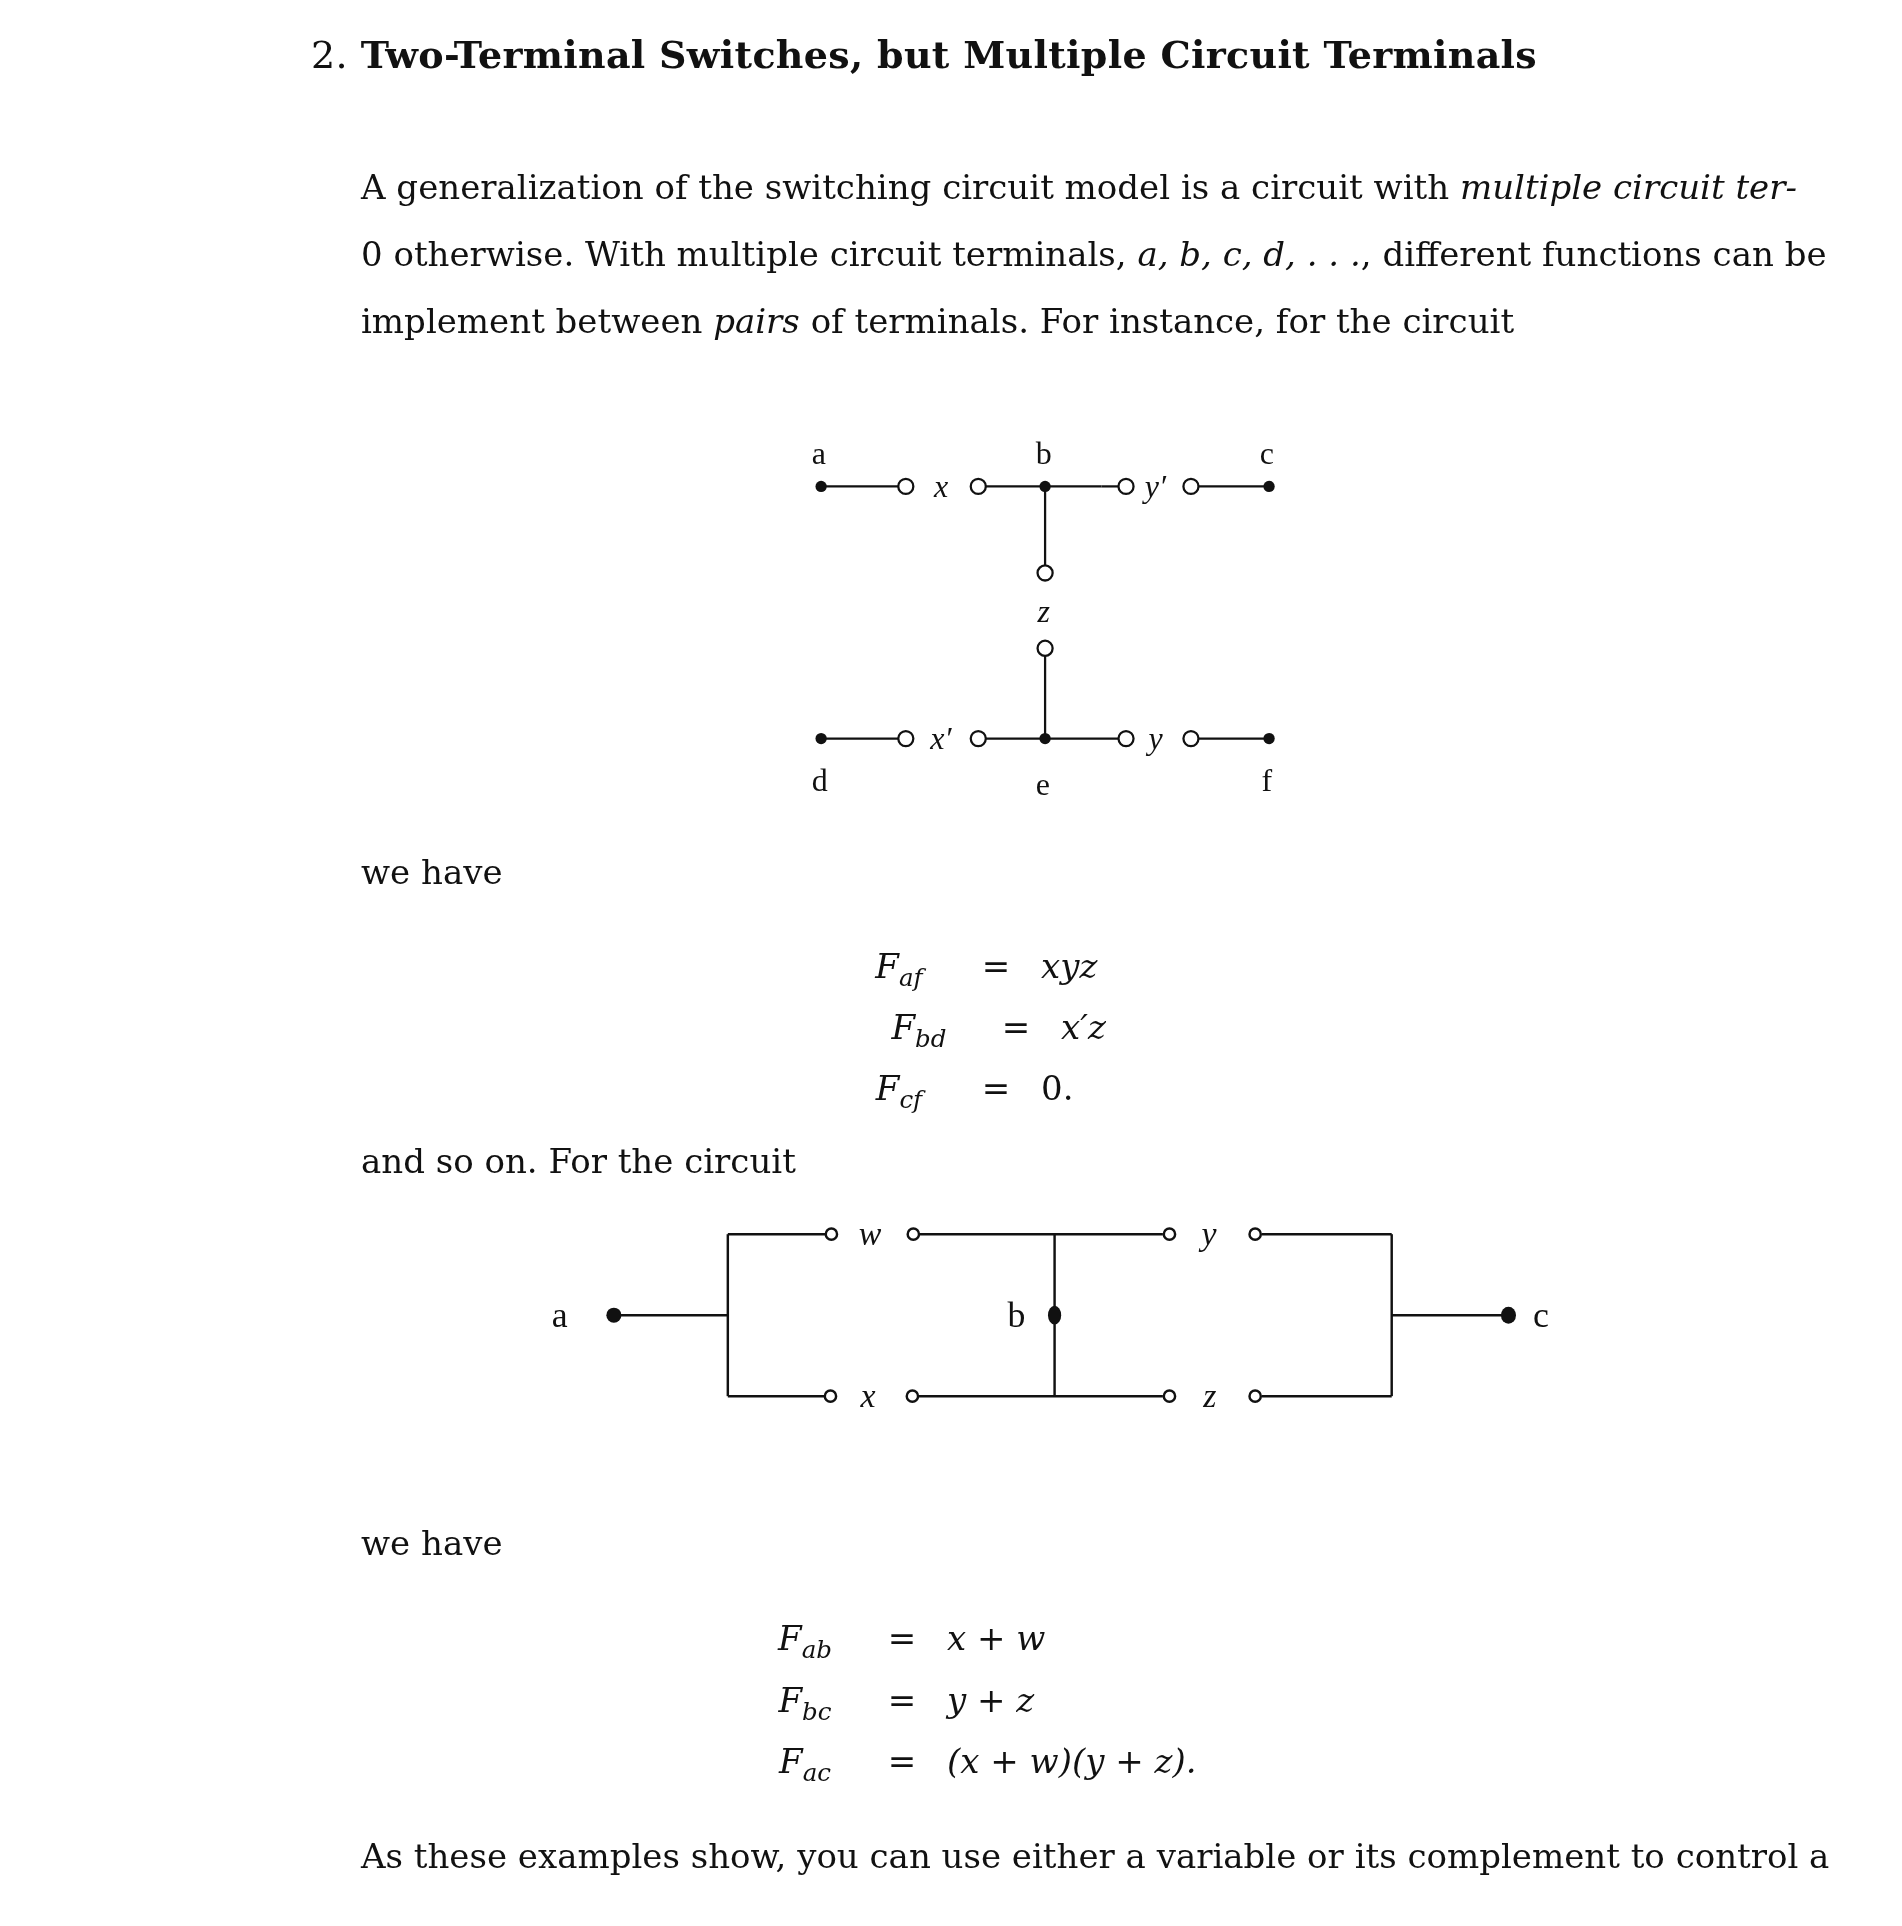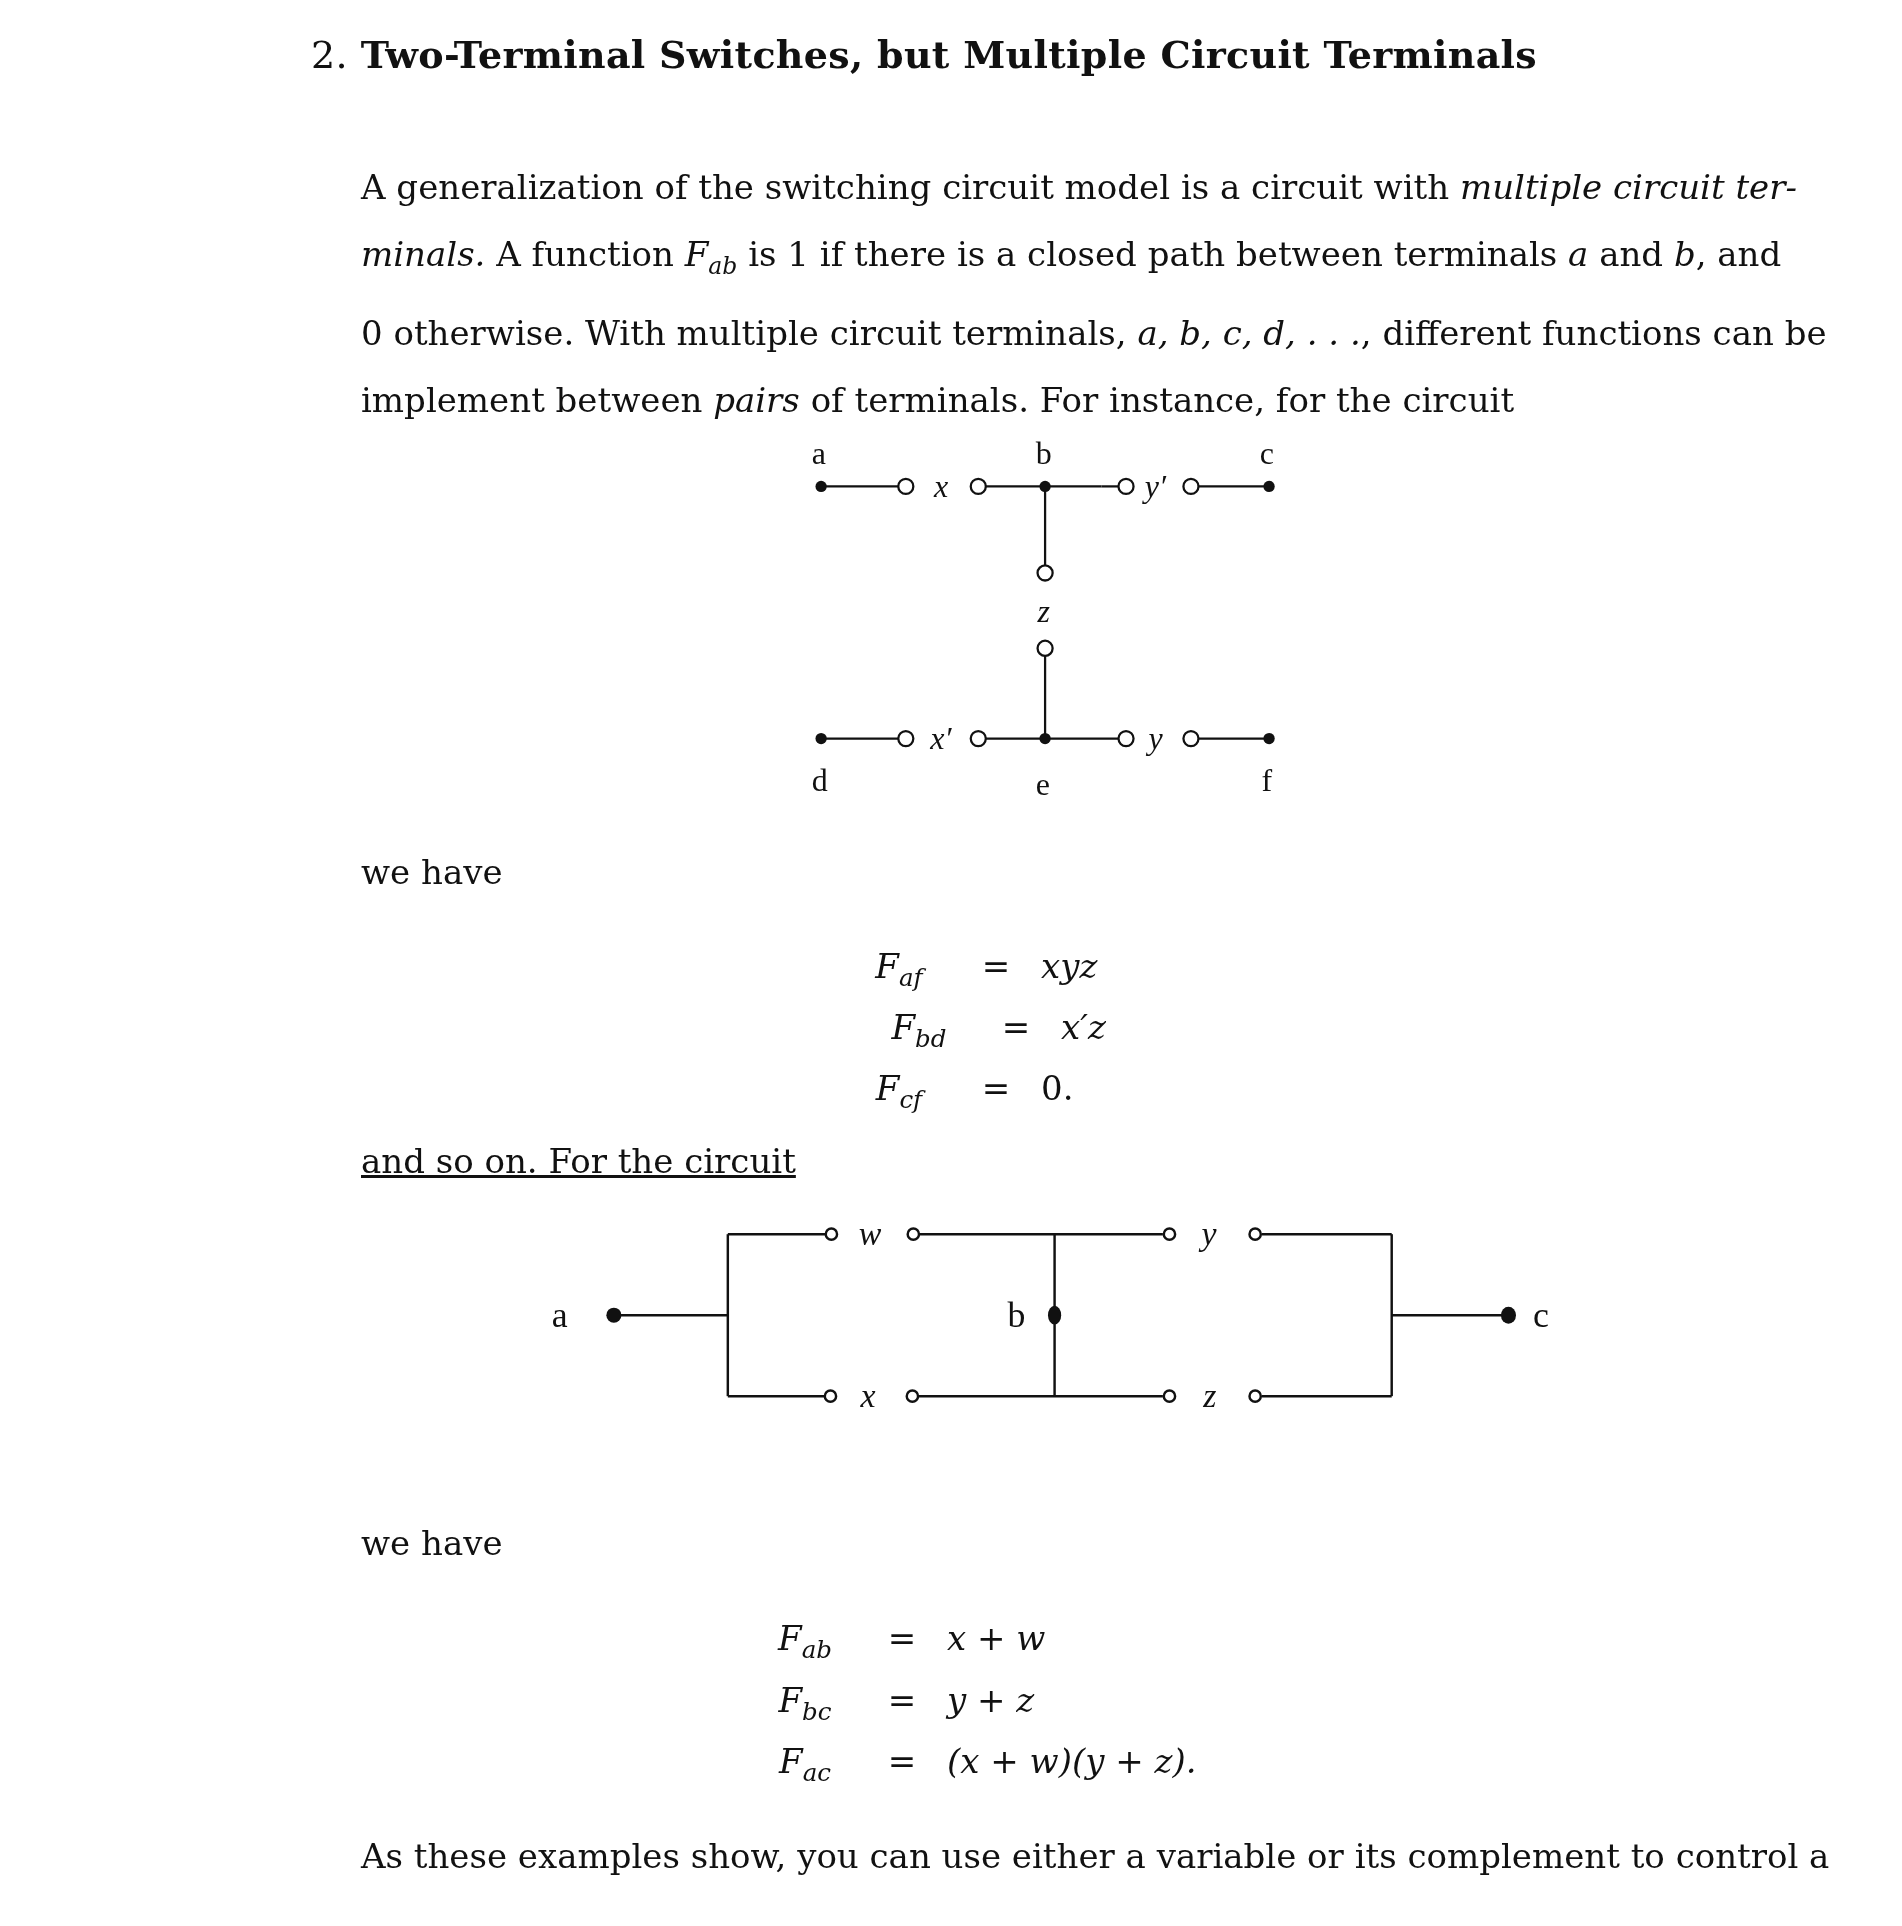--- a/index.html
+++ b/index.html
@@ -30,9 +30,6 @@
 <div class="abs para" style="top:146px;">
   <span class="line just">
     <span>A generalization of the switching circuit model is a circuit with </span><em>multiple circuit ter-</em>
-  </span>
-  <span class="line just">
-    <em>minals.</em><span> A function </span><span class="it">F</span><sub class="it" style="font-size:23.5px;">ab</sub><span> is 1 if there is a closed path between terminals </span><span class="it">a</span><span> and </span><span class="it">b</span><span>, and</span>
   </span>
   <span class="line just">
     <span>0 otherwise.  With multiple circuit terminals, </span><span class="it">a, b, c, d, . . .</span><span>, different functions can be</span>

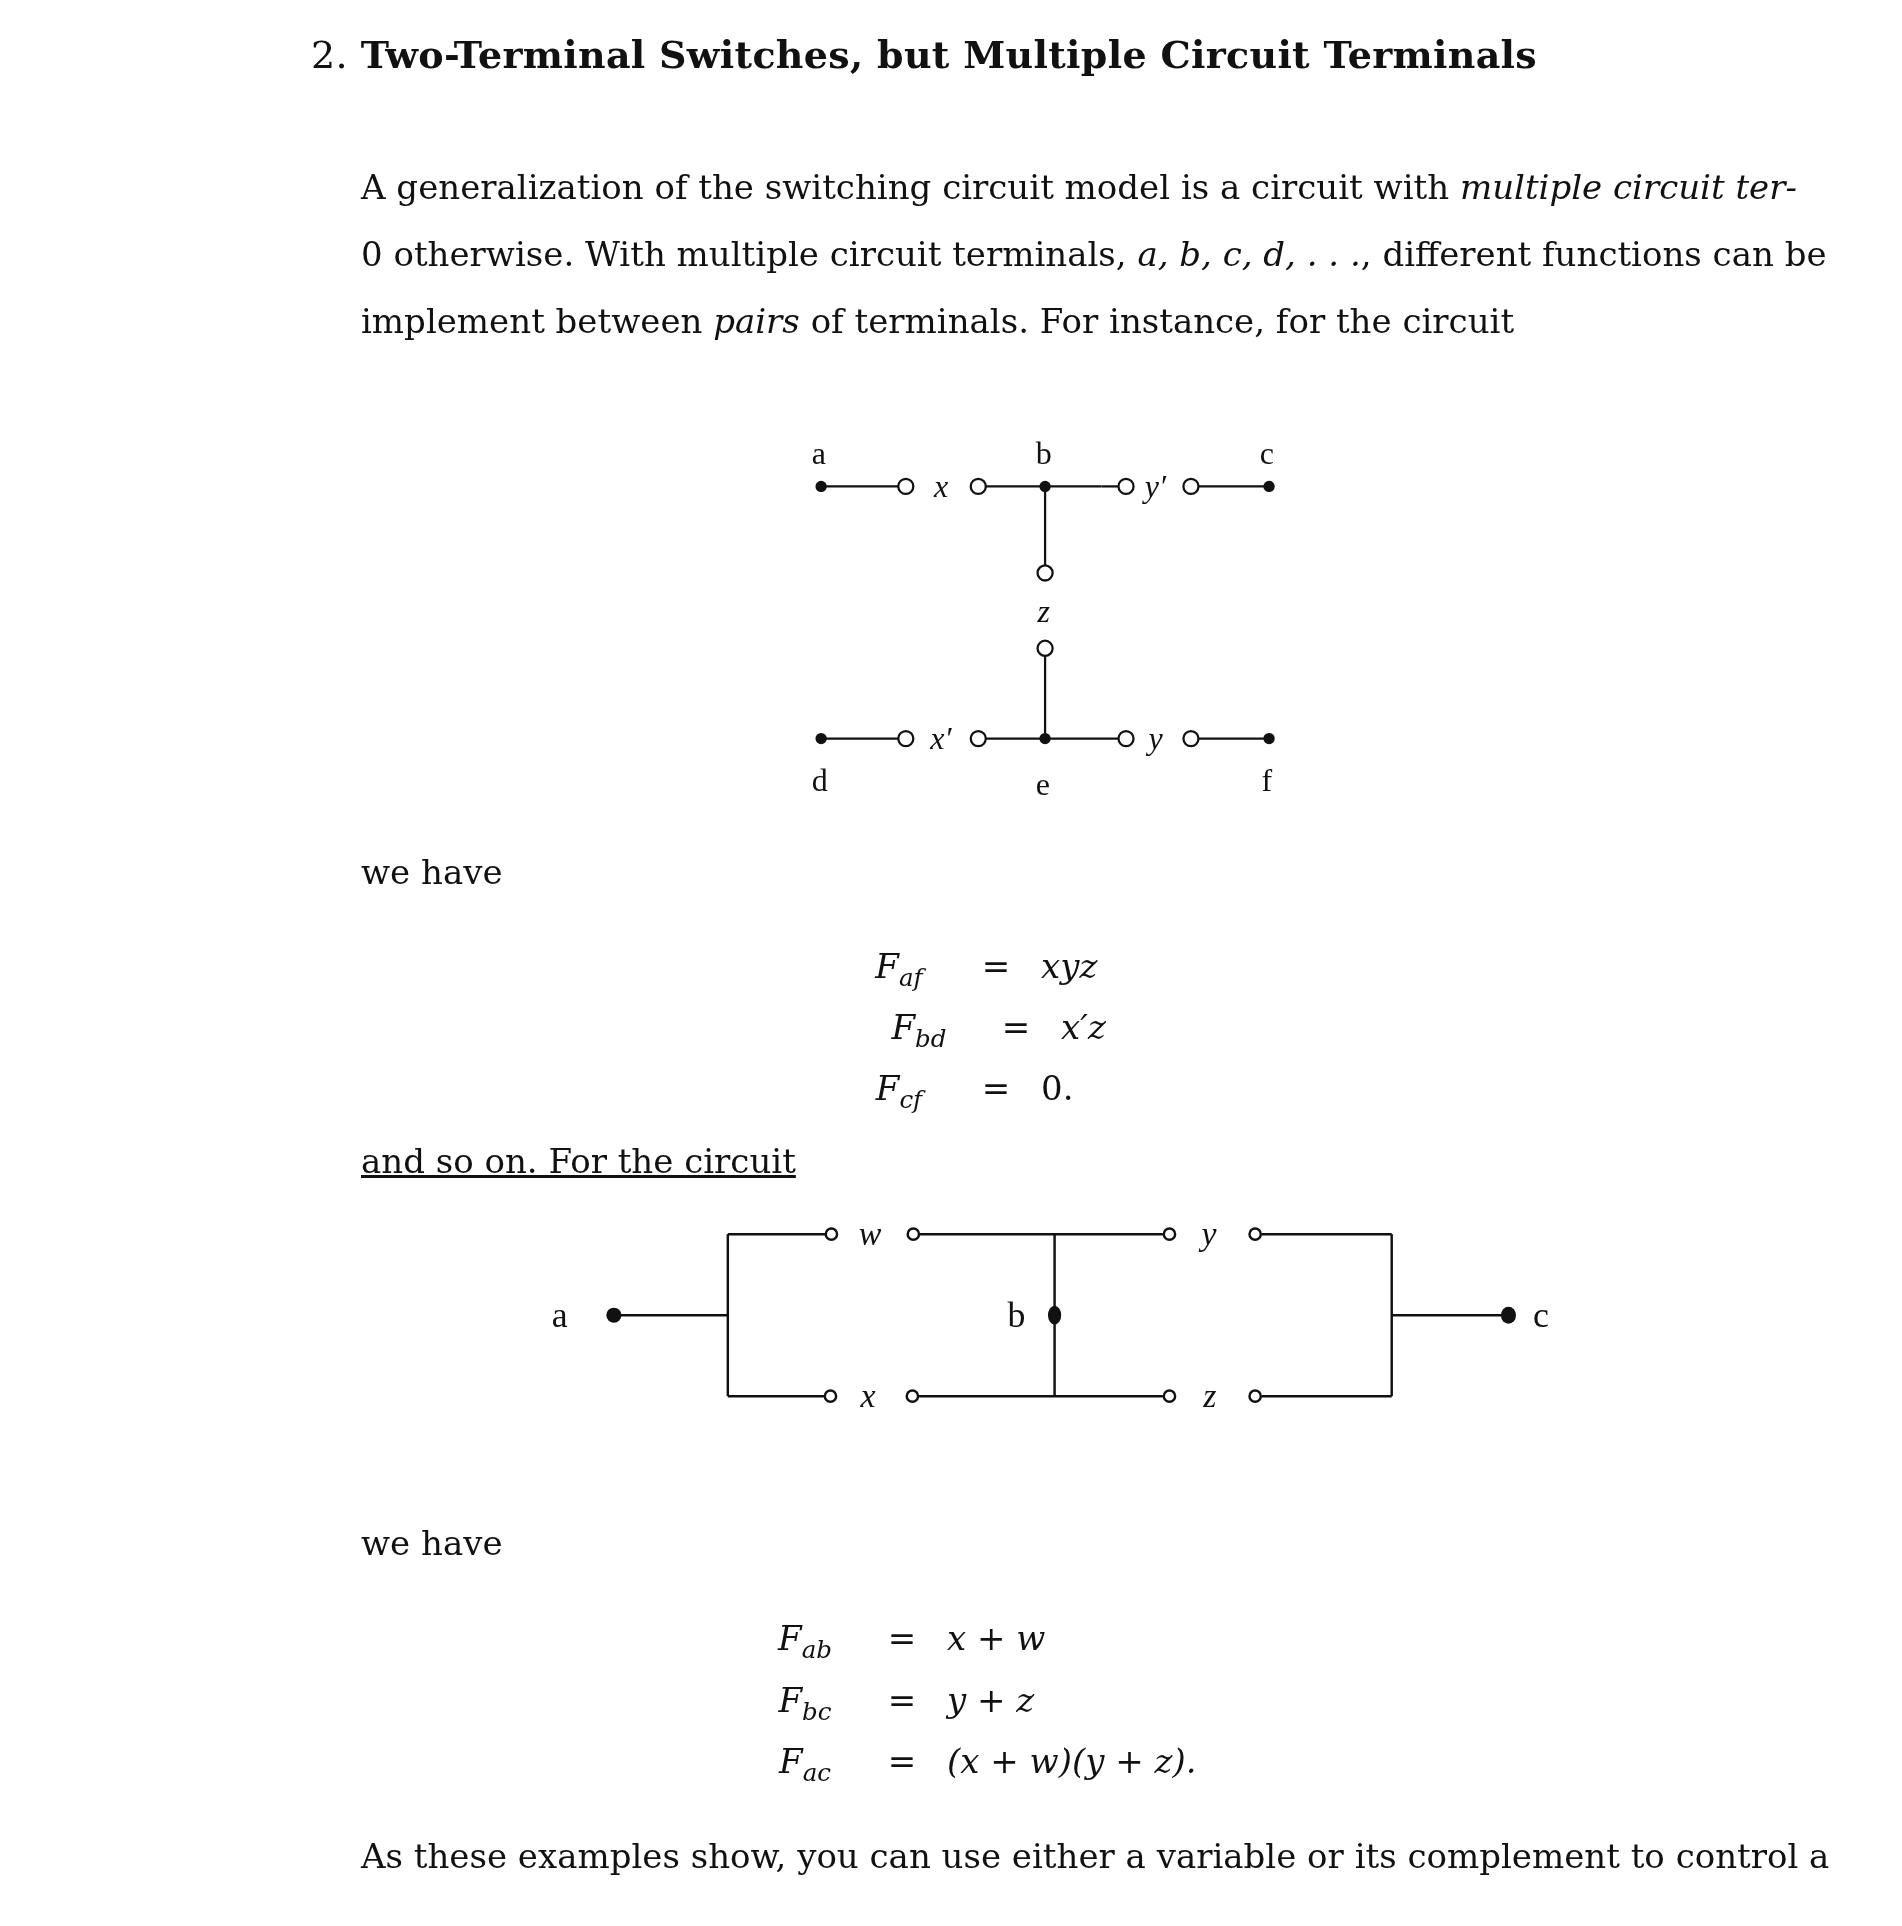--- a/index.html
+++ b/index.html
@@ -102,7 +102,7 @@
   <span class="lhs"><span>F</span><sub>cf</sub></span><span class="op">=</span><span class="rhs" style="font-style:normal;">0.</span>
 </div>
 
-<div class="abs txt" style="left:361px; top:1141px;text-decoration:underline;">and so on. For the circuit</div>
+<div class="abs txt" style="left:361px; top:1141px;">and so on. For the circuit</div>
 
 <svg class="abs" style="left:546px; top:1205px;" width="1036" height="226" viewBox="0 0 1100 240">
   <g stroke="#111" stroke-width="2.6" fill="none">

